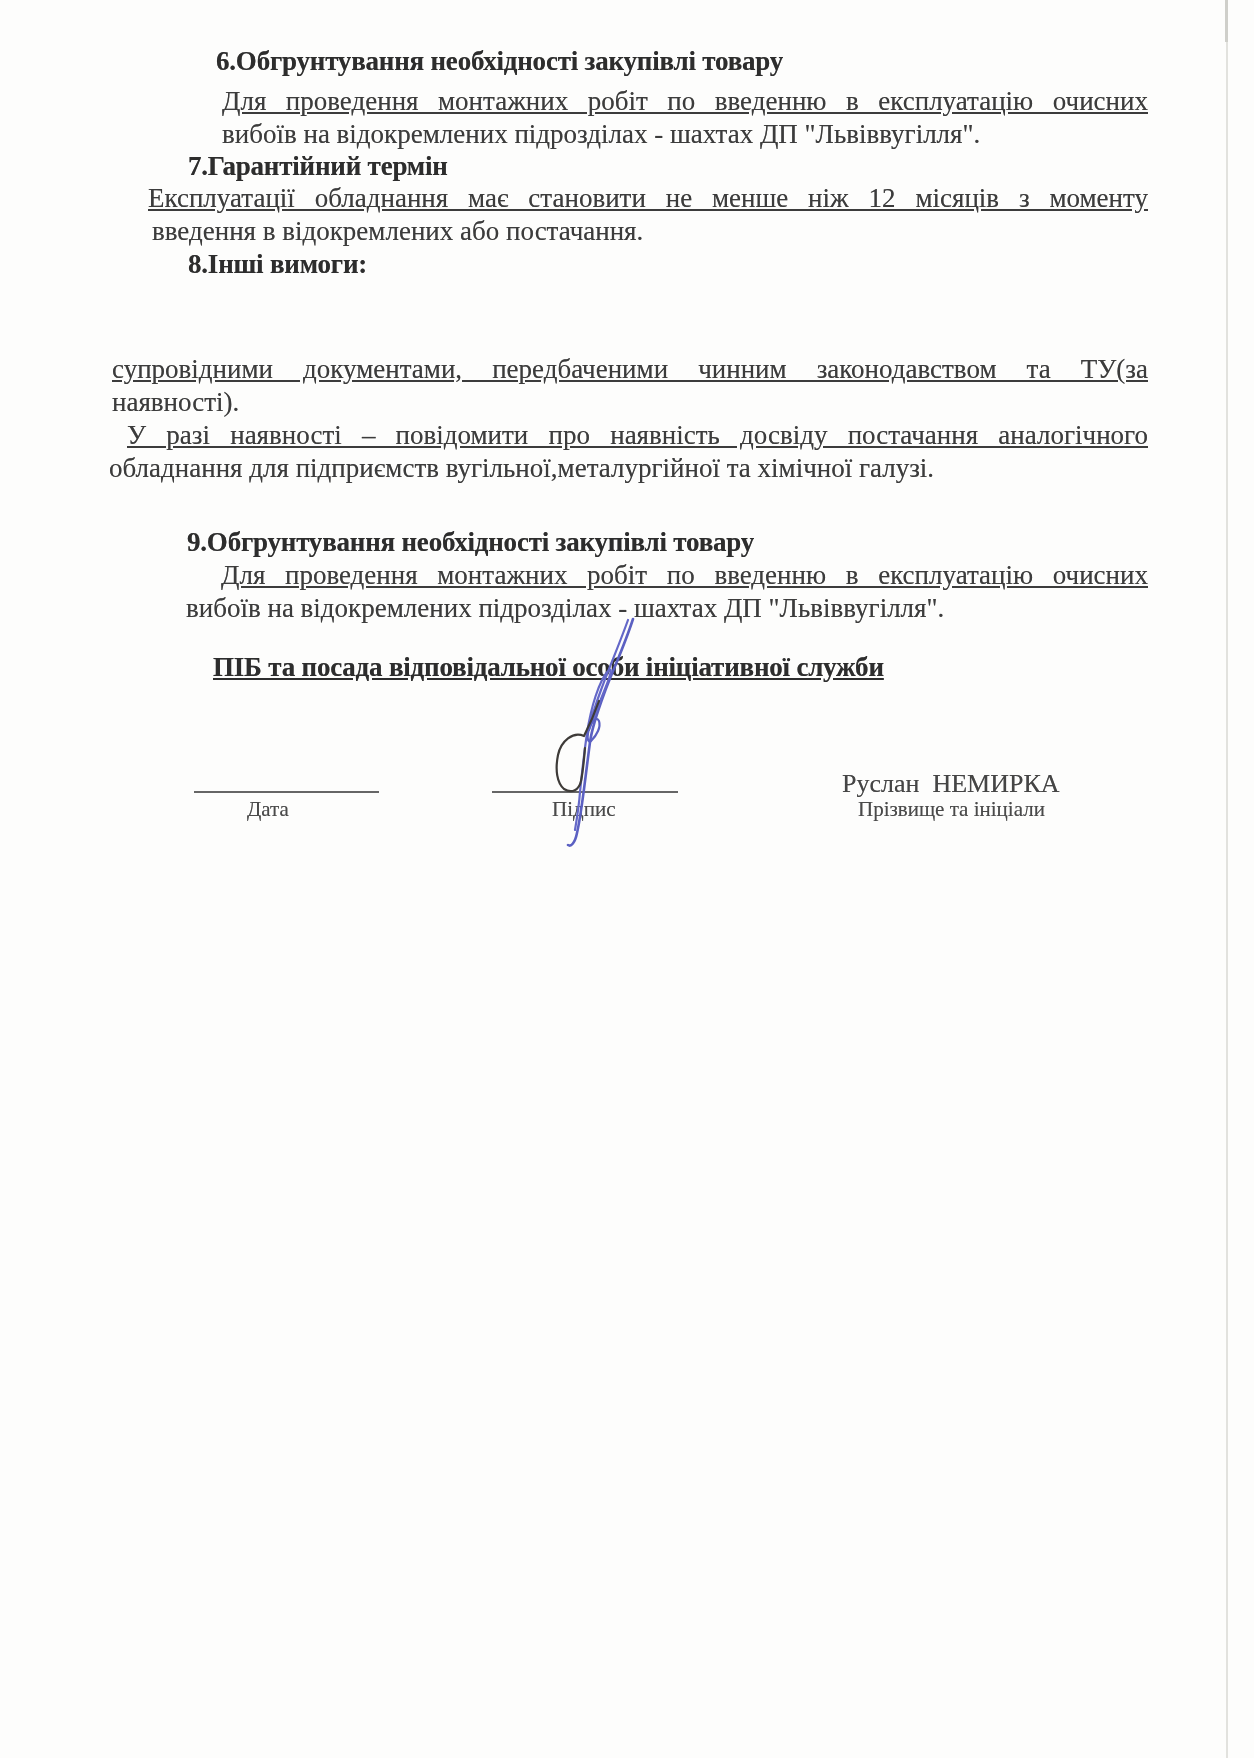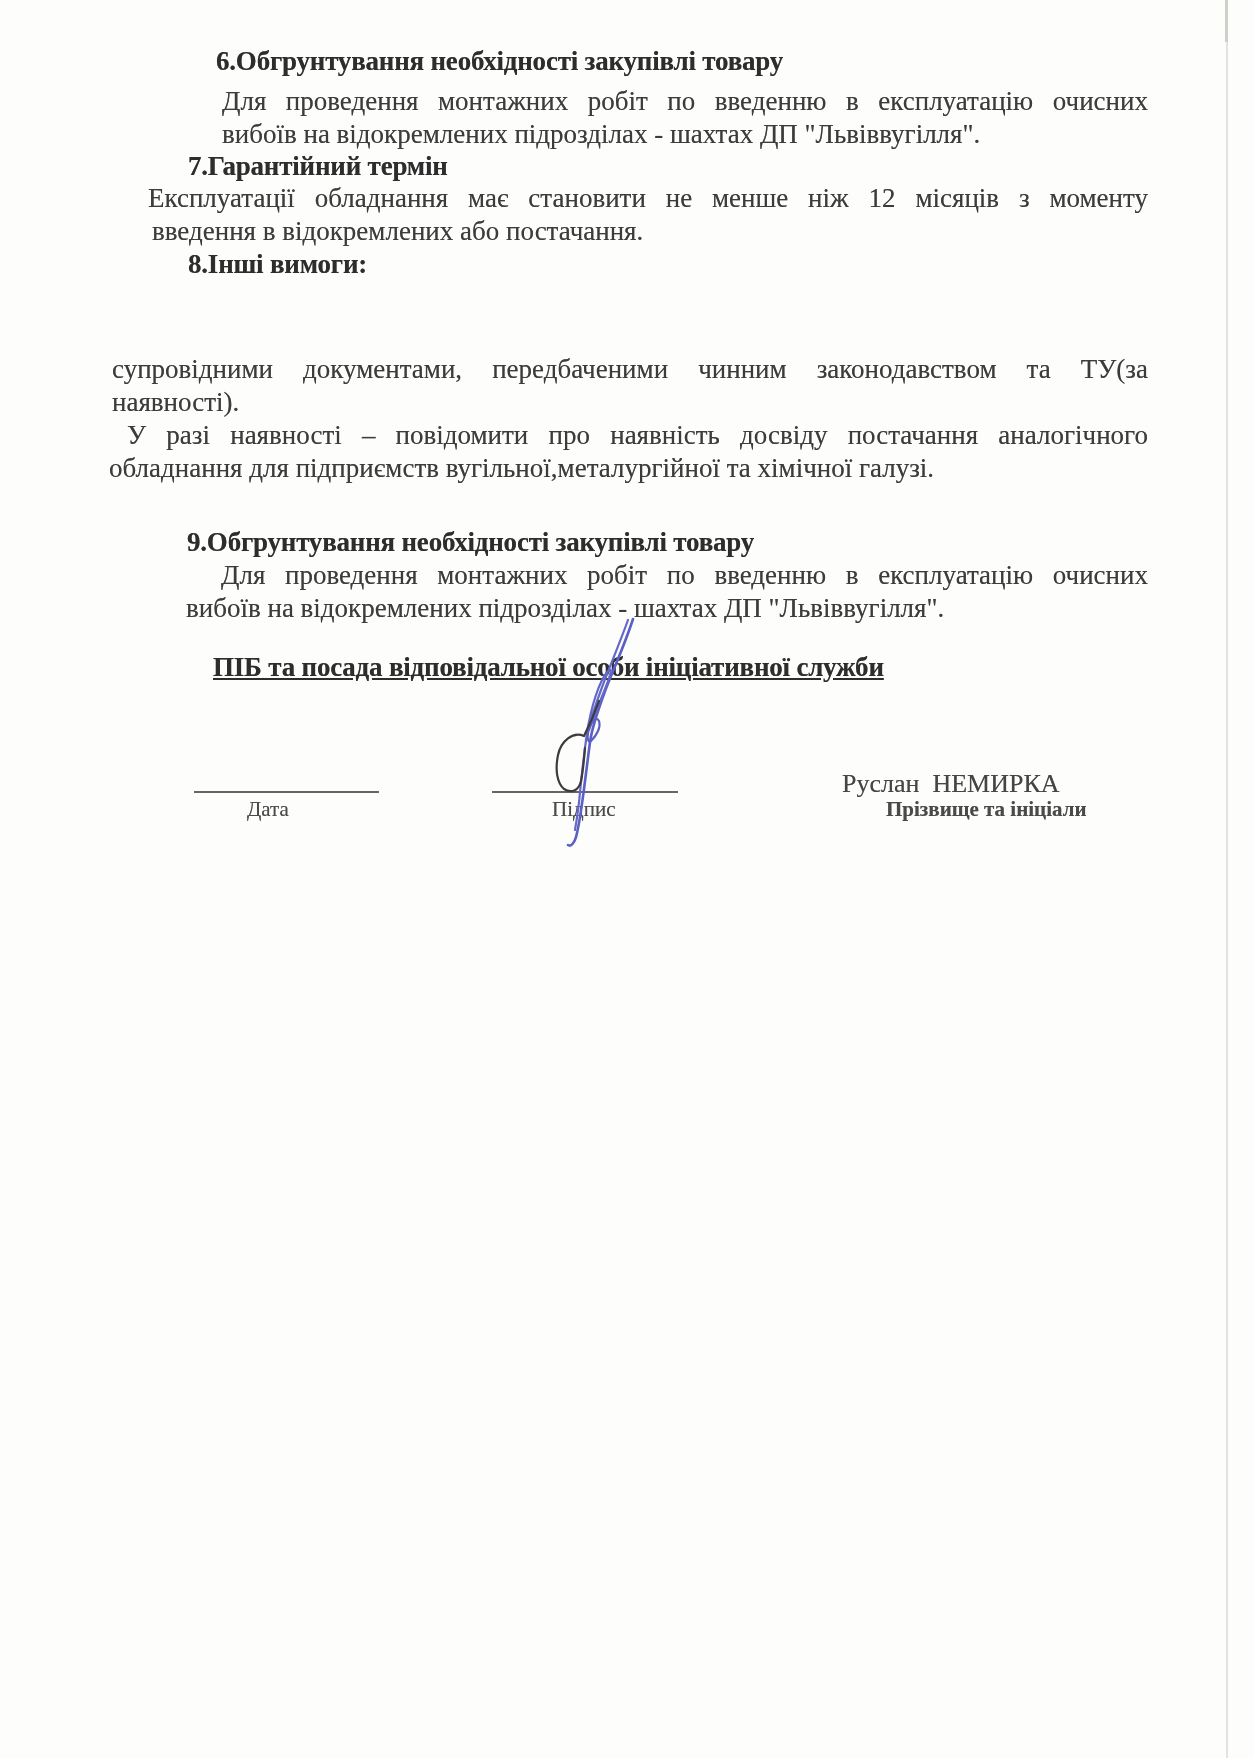--- a/index.html
+++ b/index.html
@@ -23,6 +23,7 @@
     white-space:normal;
     text-align:justify;
     text-align-last:justify;
+    text-decoration:underline;
   }
   .bold{
     font-weight:bold;

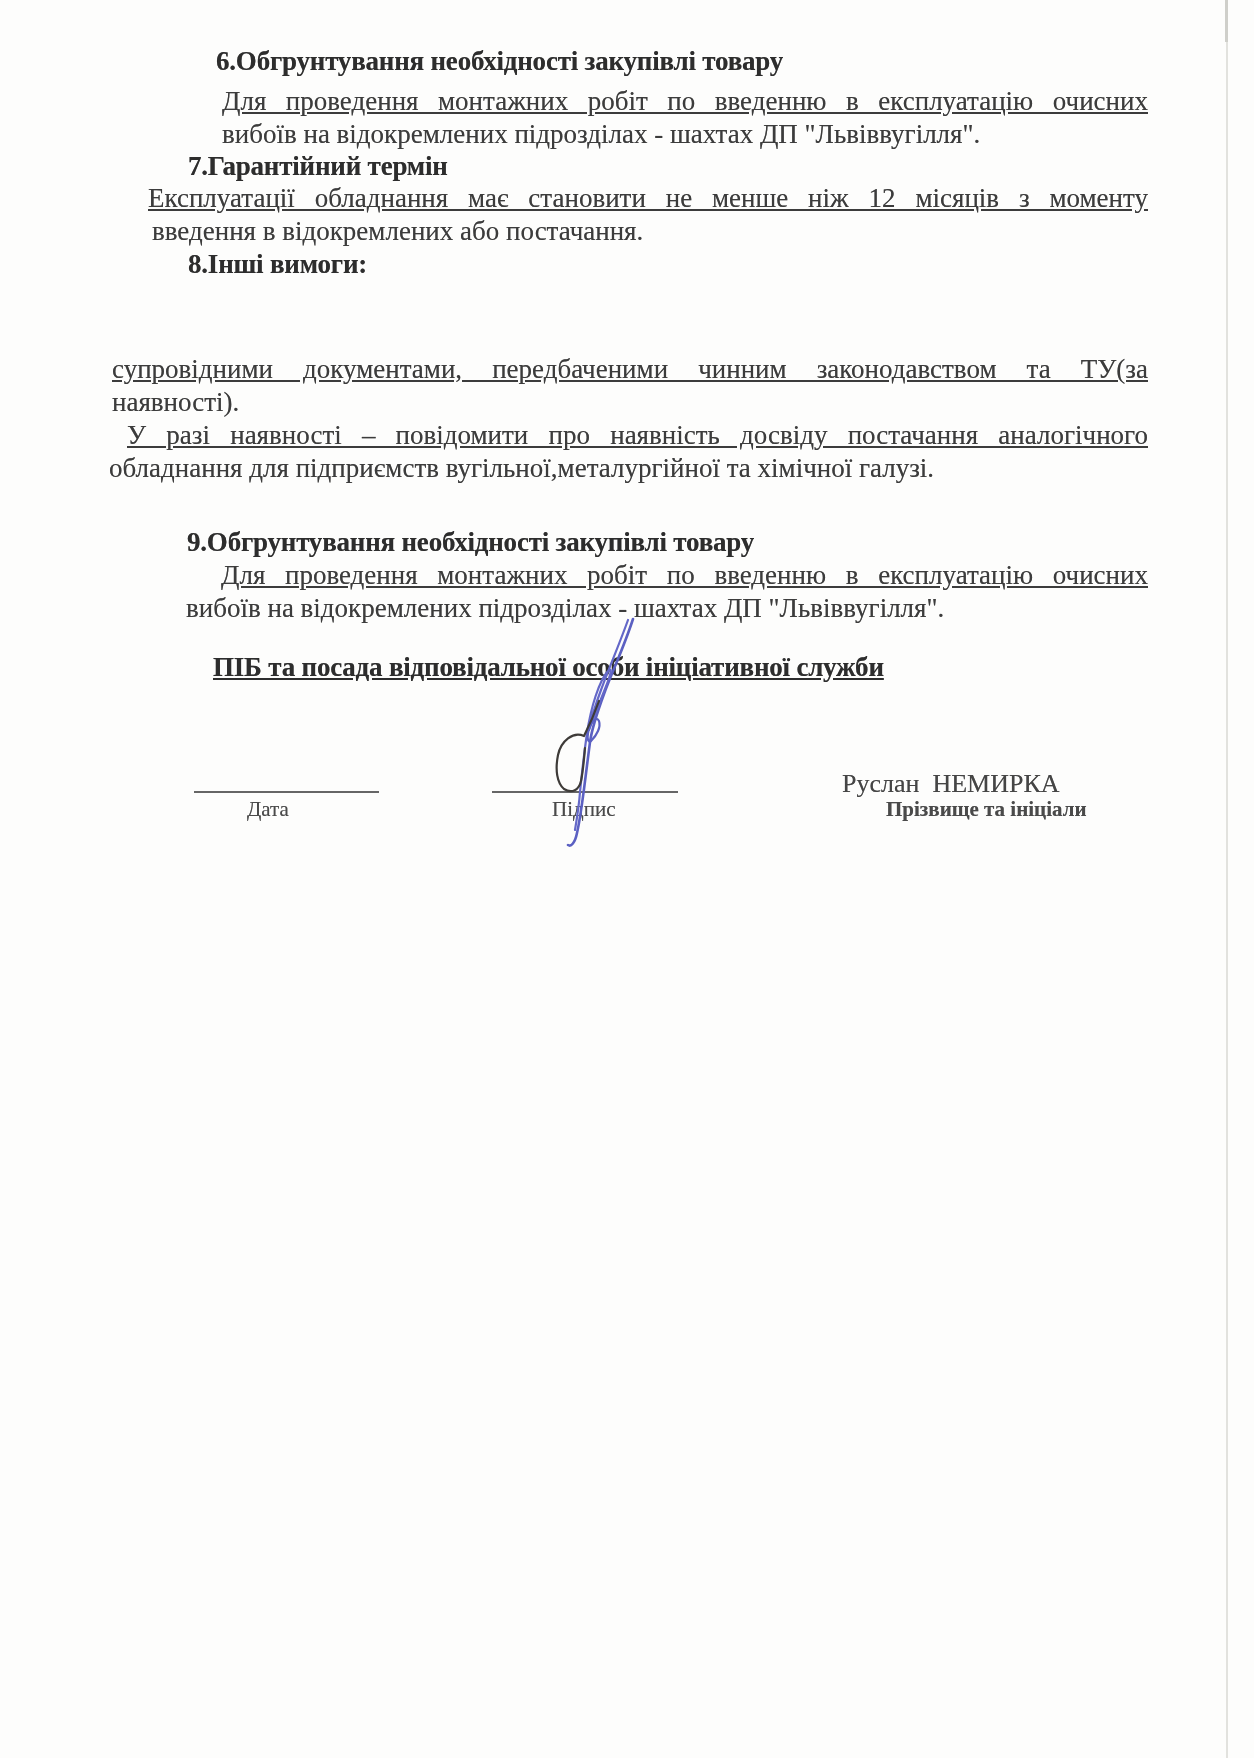--- a/index.html
+++ b/index.html
@@ -95,7 +95,7 @@
 
   <div class="line cap" style="left:247px;top:798px;">Дата</div>
   <div class="line cap" style="left:552px;top:798px;">Підпис</div>
-  <div class="line cap" style="left:886px;top:798px;font-weight:bold;">Прізвище та ініціали</div>
+  <div class="line cap" style="left:858px;top:798px;">Прізвище та ініціали</div>
 
   <svg class="sig-svg" viewBox="545 598 110 260" aria-hidden="true">
     <g fill="none" stroke-linecap="round" stroke-linejoin="round">

